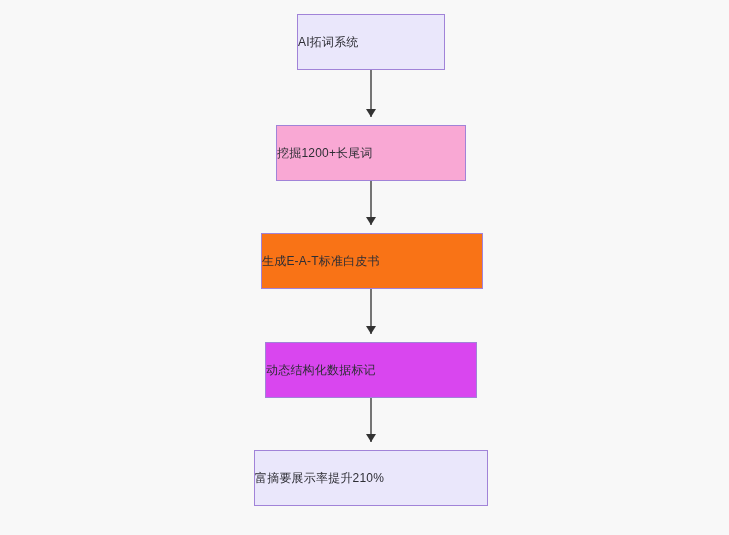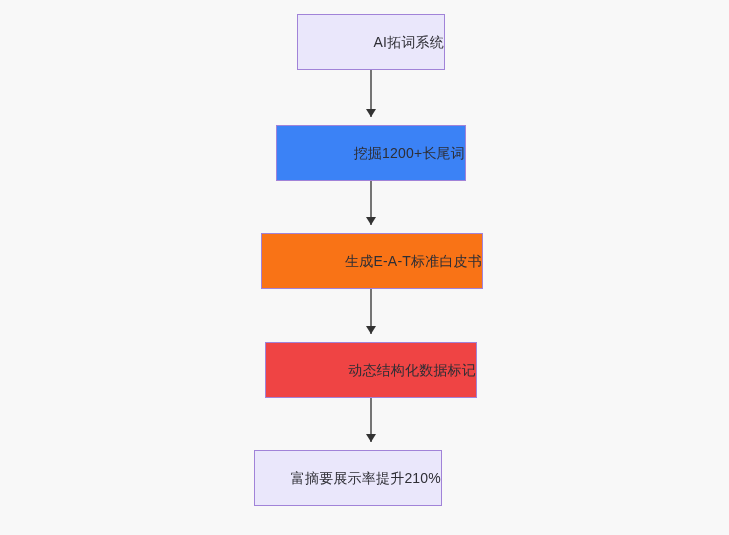--- a/index.html
+++ b/index.html
@@ -25,9 +25,9 @@
     border: 1px solid #a183d8;
     display: flex;
     align-items: center;
-    justify-content: flex-end;
+    justify-content: flex-start;
     color: #2e2e35;
-    font-size: 14px;
+    font-size: 12px;
     line-height: 1.2;
     letter-spacing: 0.2px;
     white-space: nowrap;

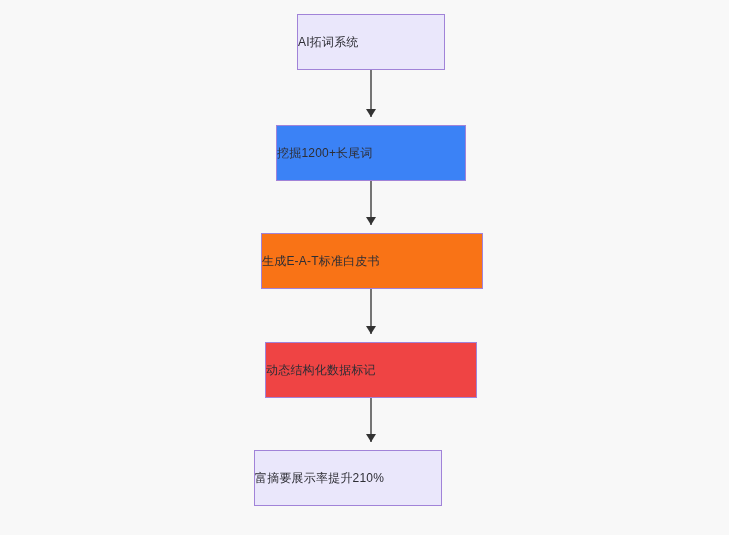--- a/index.html
+++ b/index.html
@@ -66,7 +66,7 @@
     <div class="node" style="left: 297px; top: 14px; width: 148px; height: 56px; background: rgb(234, 231, 251); border-color: rgb(161, 131, 216); color: rgb(46, 46, 53);">
       <span class="node-label">AI拓词系统</span>
     </div>
-    <div class="node" style="left: 276px; top: 125px; width: 190px; height: 56px; background: #3b82f6; border-color: rgb(161, 131, 216); color: rgb(46, 46, 53);">
+    <div class="node" style="left: 276px; top: 125px; width: 190px; height: 56px; background: #f9a8d4; border-color: rgb(161, 131, 216); color: rgb(46, 46, 53);">
       <span class="node-label">挖掘1200+长尾词</span>
     </div>
     <div class="node" style="left: 261px; top: 233px; width: 222px; height: 56px; background: #f97316; border-color: rgb(161, 131, 216); color: rgb(46, 46, 53);">

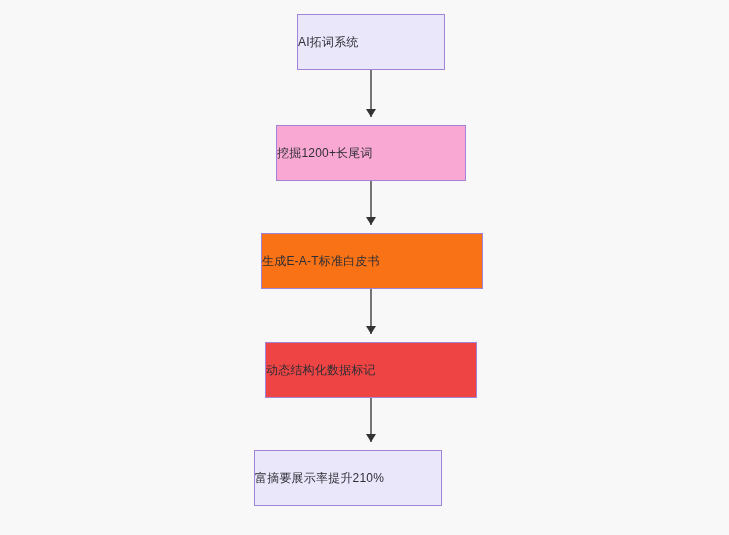--- a/index.html
+++ b/index.html
@@ -72,7 +72,7 @@
     <div class="node" style="left: 261px; top: 233px; width: 222px; height: 56px; background: #f97316; border-color: rgb(161, 131, 216); color: rgb(46, 46, 53);">
       <span class="node-label">生成E-A-T标准白皮书</span>
     </div>
-    <div class="node" style="left: 265px; top: 342px; width: 212px; height: 56px; background: #ef4444; border-color: rgb(161, 131, 216); color: rgb(46, 46, 53);">
+    <div class="node" style="left: 265px; top: 342px; width: 212px; height: 56px; background: #d946ef; border-color: rgb(161, 131, 216); color: rgb(46, 46, 53);">
       <span class="node-label">动态结构化数据标记</span>
     </div>
     <div class="node" style="left: 254px; top: 450px; width: 188px; height: 56px; background: rgb(234, 231, 251); border-color: rgb(161, 131, 216); color: rgb(46, 46, 53);">

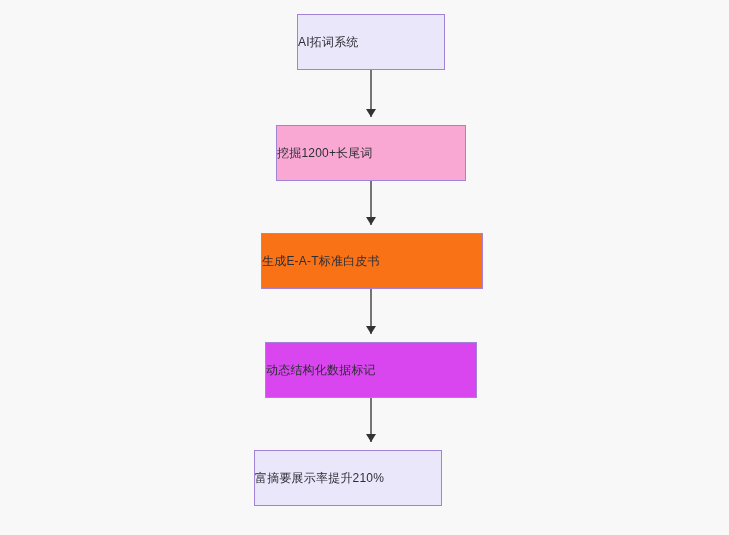--- a/index.html
+++ b/index.html
@@ -75,7 +75,7 @@
     <div class="node" style="left: 265px; top: 342px; width: 212px; height: 56px; background: #d946ef; border-color: rgb(161, 131, 216); color: rgb(46, 46, 53);">
       <span class="node-label">动态结构化数据标记</span>
     </div>
-    <div class="node" style="left: 254px; top: 450px; width: 188px; height: 56px; background: rgb(234, 231, 251); border-color: rgb(161, 131, 216); color: rgb(46, 46, 53);">
+    <div class="node" style="left: 254px; top: 450px; width: 234px; height: 56px; background: rgb(234, 231, 251); border-color: rgb(161, 131, 216); color: rgb(46, 46, 53);">
       <span class="node-label">富摘要展示率提升210%</span>
     </div>
   </div>

